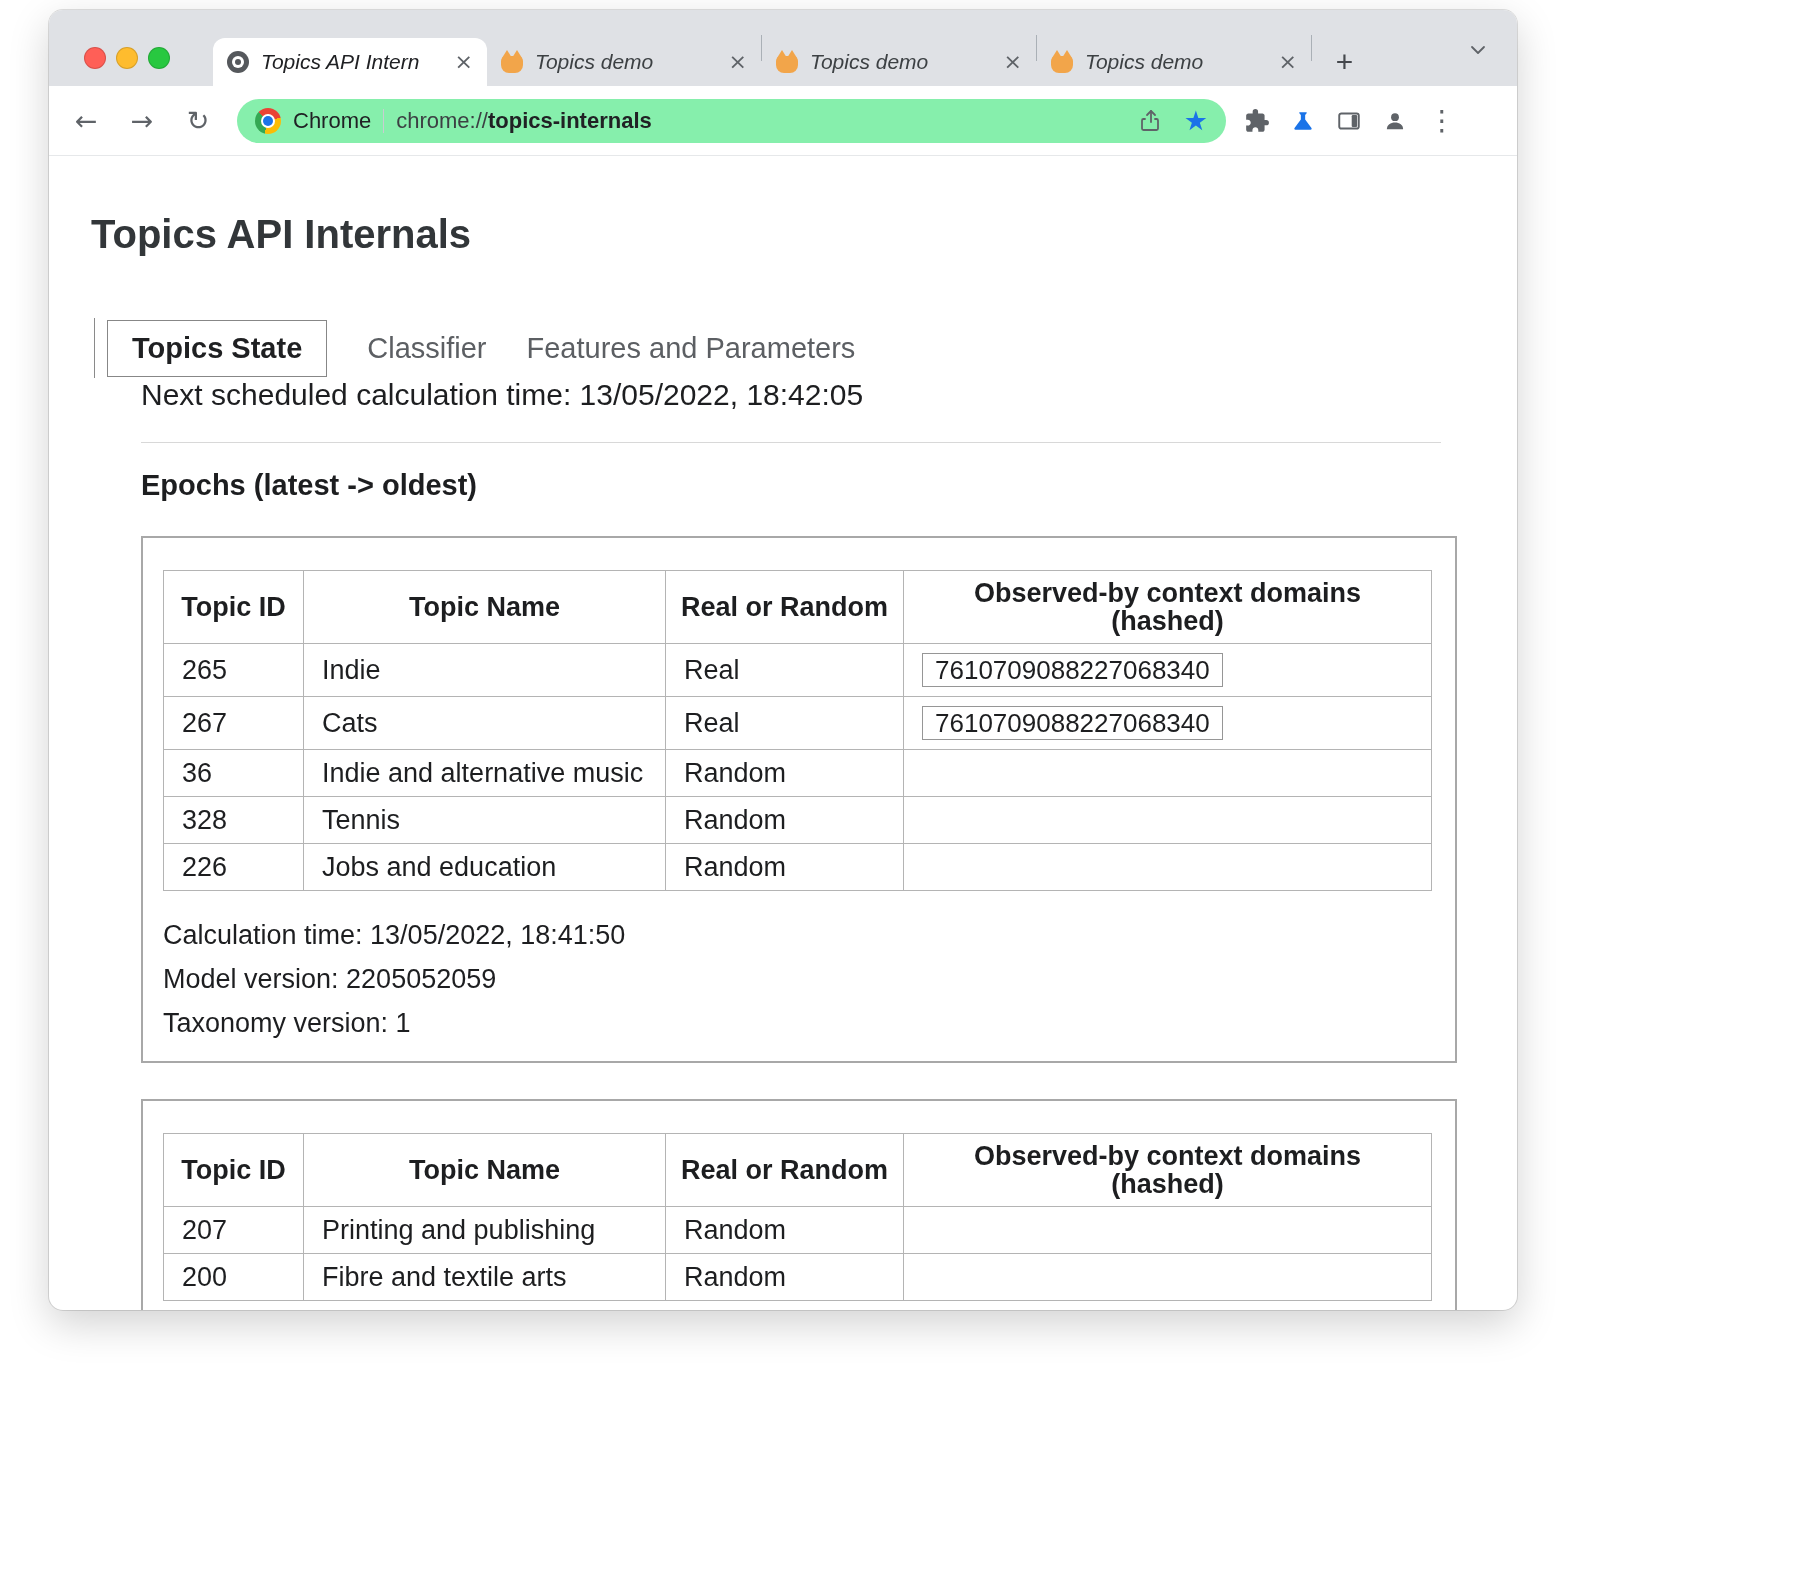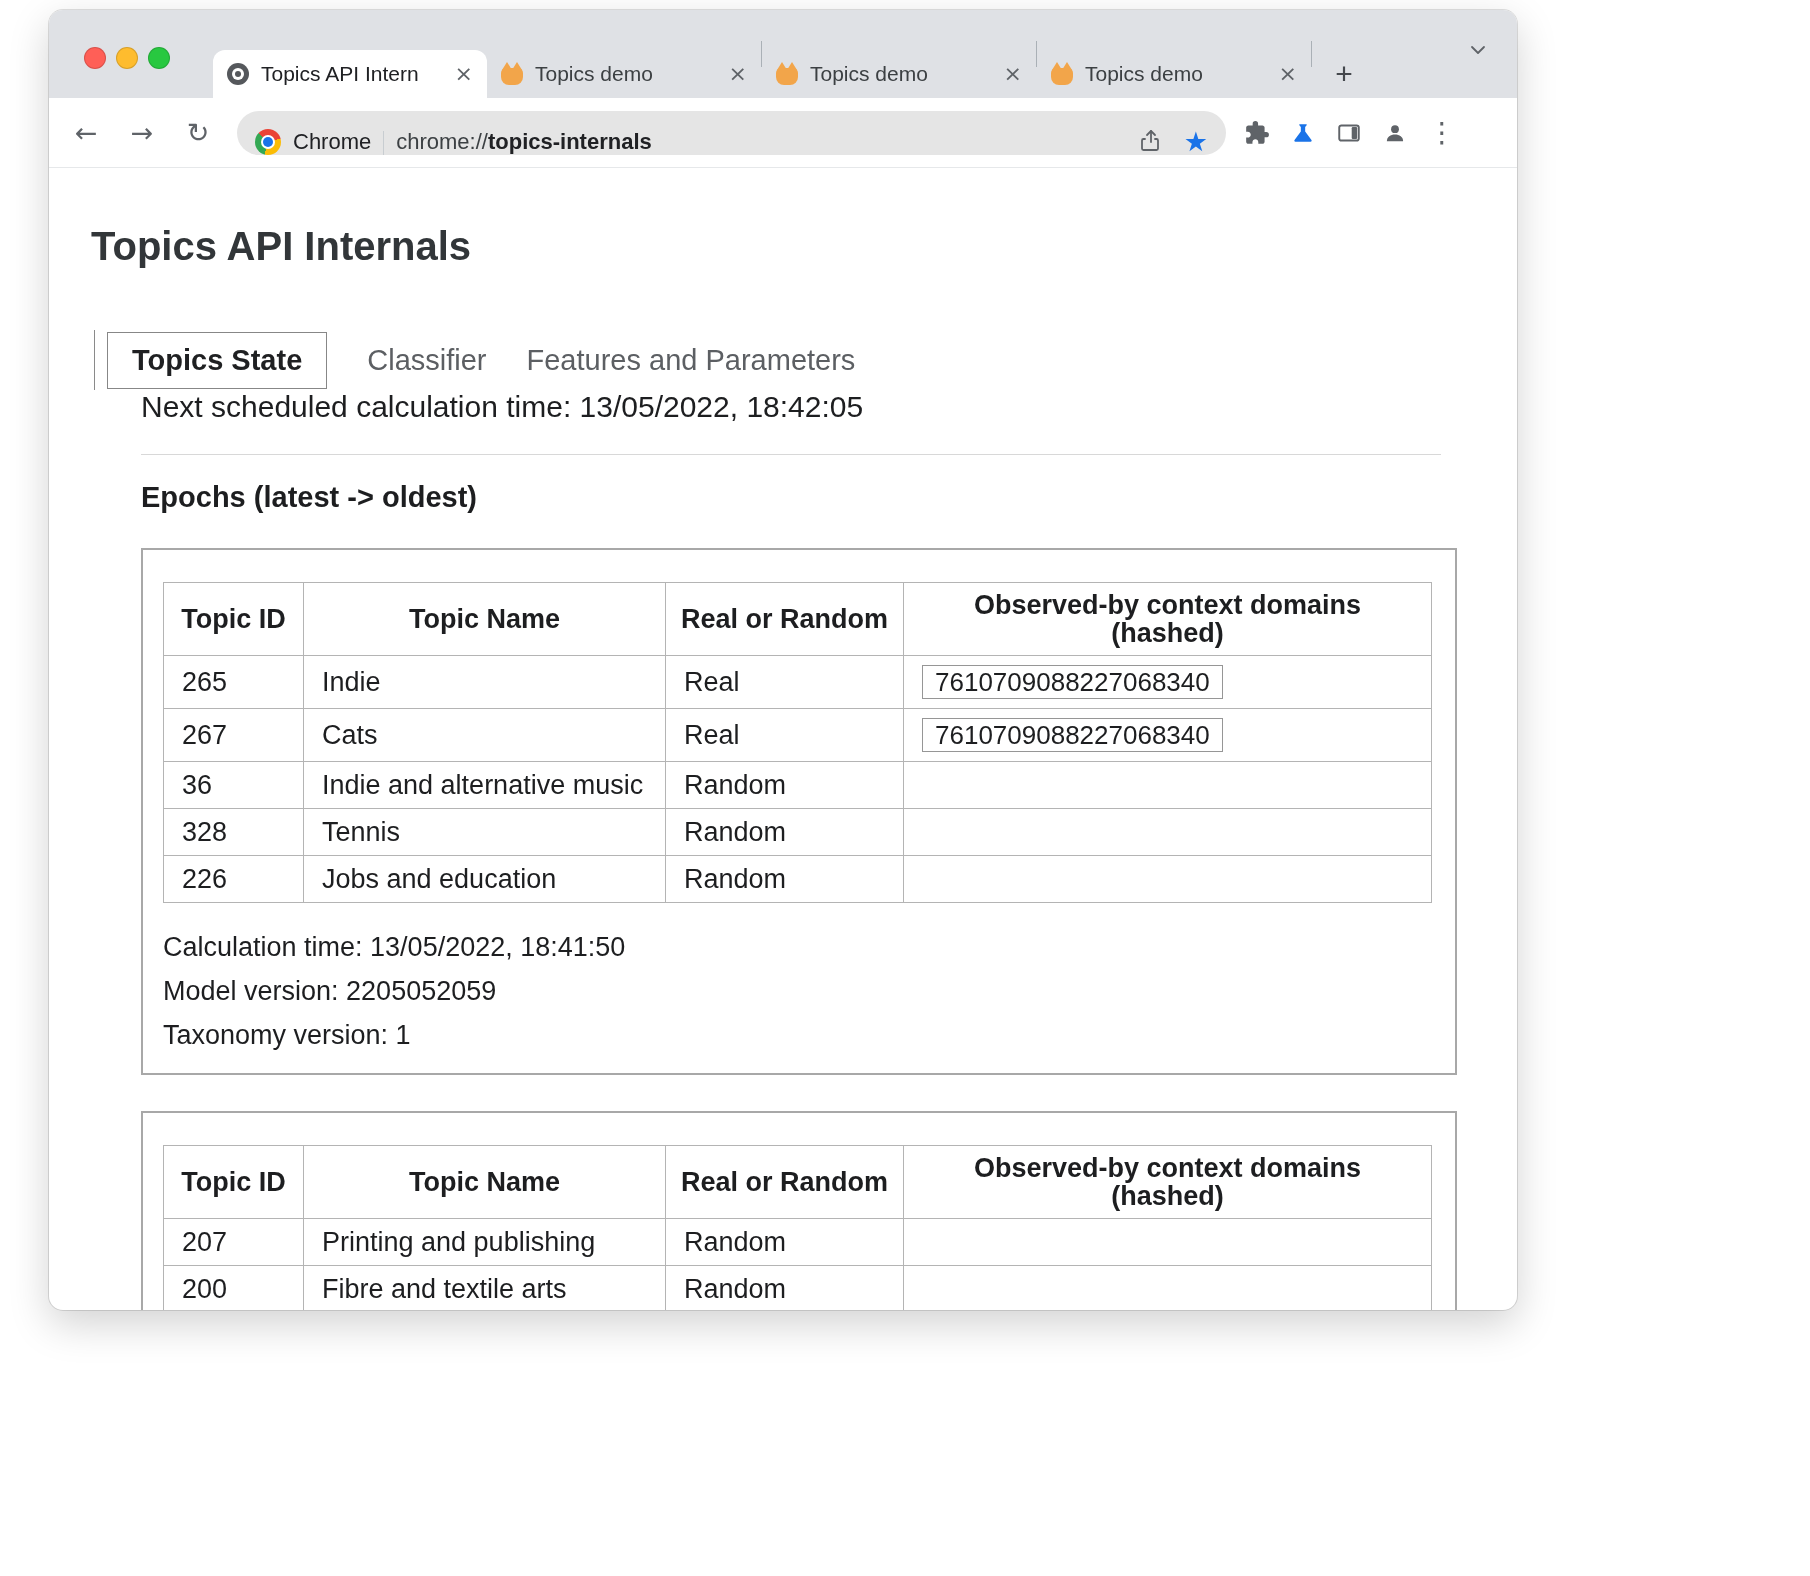--- a/index.html
+++ b/index.html
@@ -12,7 +12,7 @@
   }
 
   
-  .tabstrip { height: 88px; background: #dfe1e5; position: relative; display: flex; align-items: flex-end; }
+  .tabstrip { height: 76px; background: #dfe1e5; position: relative; display: flex; align-items: flex-end; font-style: italic; }
   .traffic { position: absolute; left: 35px; top: 37px; display: flex; gap: 10px; }
   .light { width: 22px; height: 22px; border-radius: 50%; border: 1px solid rgba(0,0,0,.15); }
   .light.red { background: #ff5f57; } .light.yellow { background: #febc2e; } .light.green { background: #28c840; }

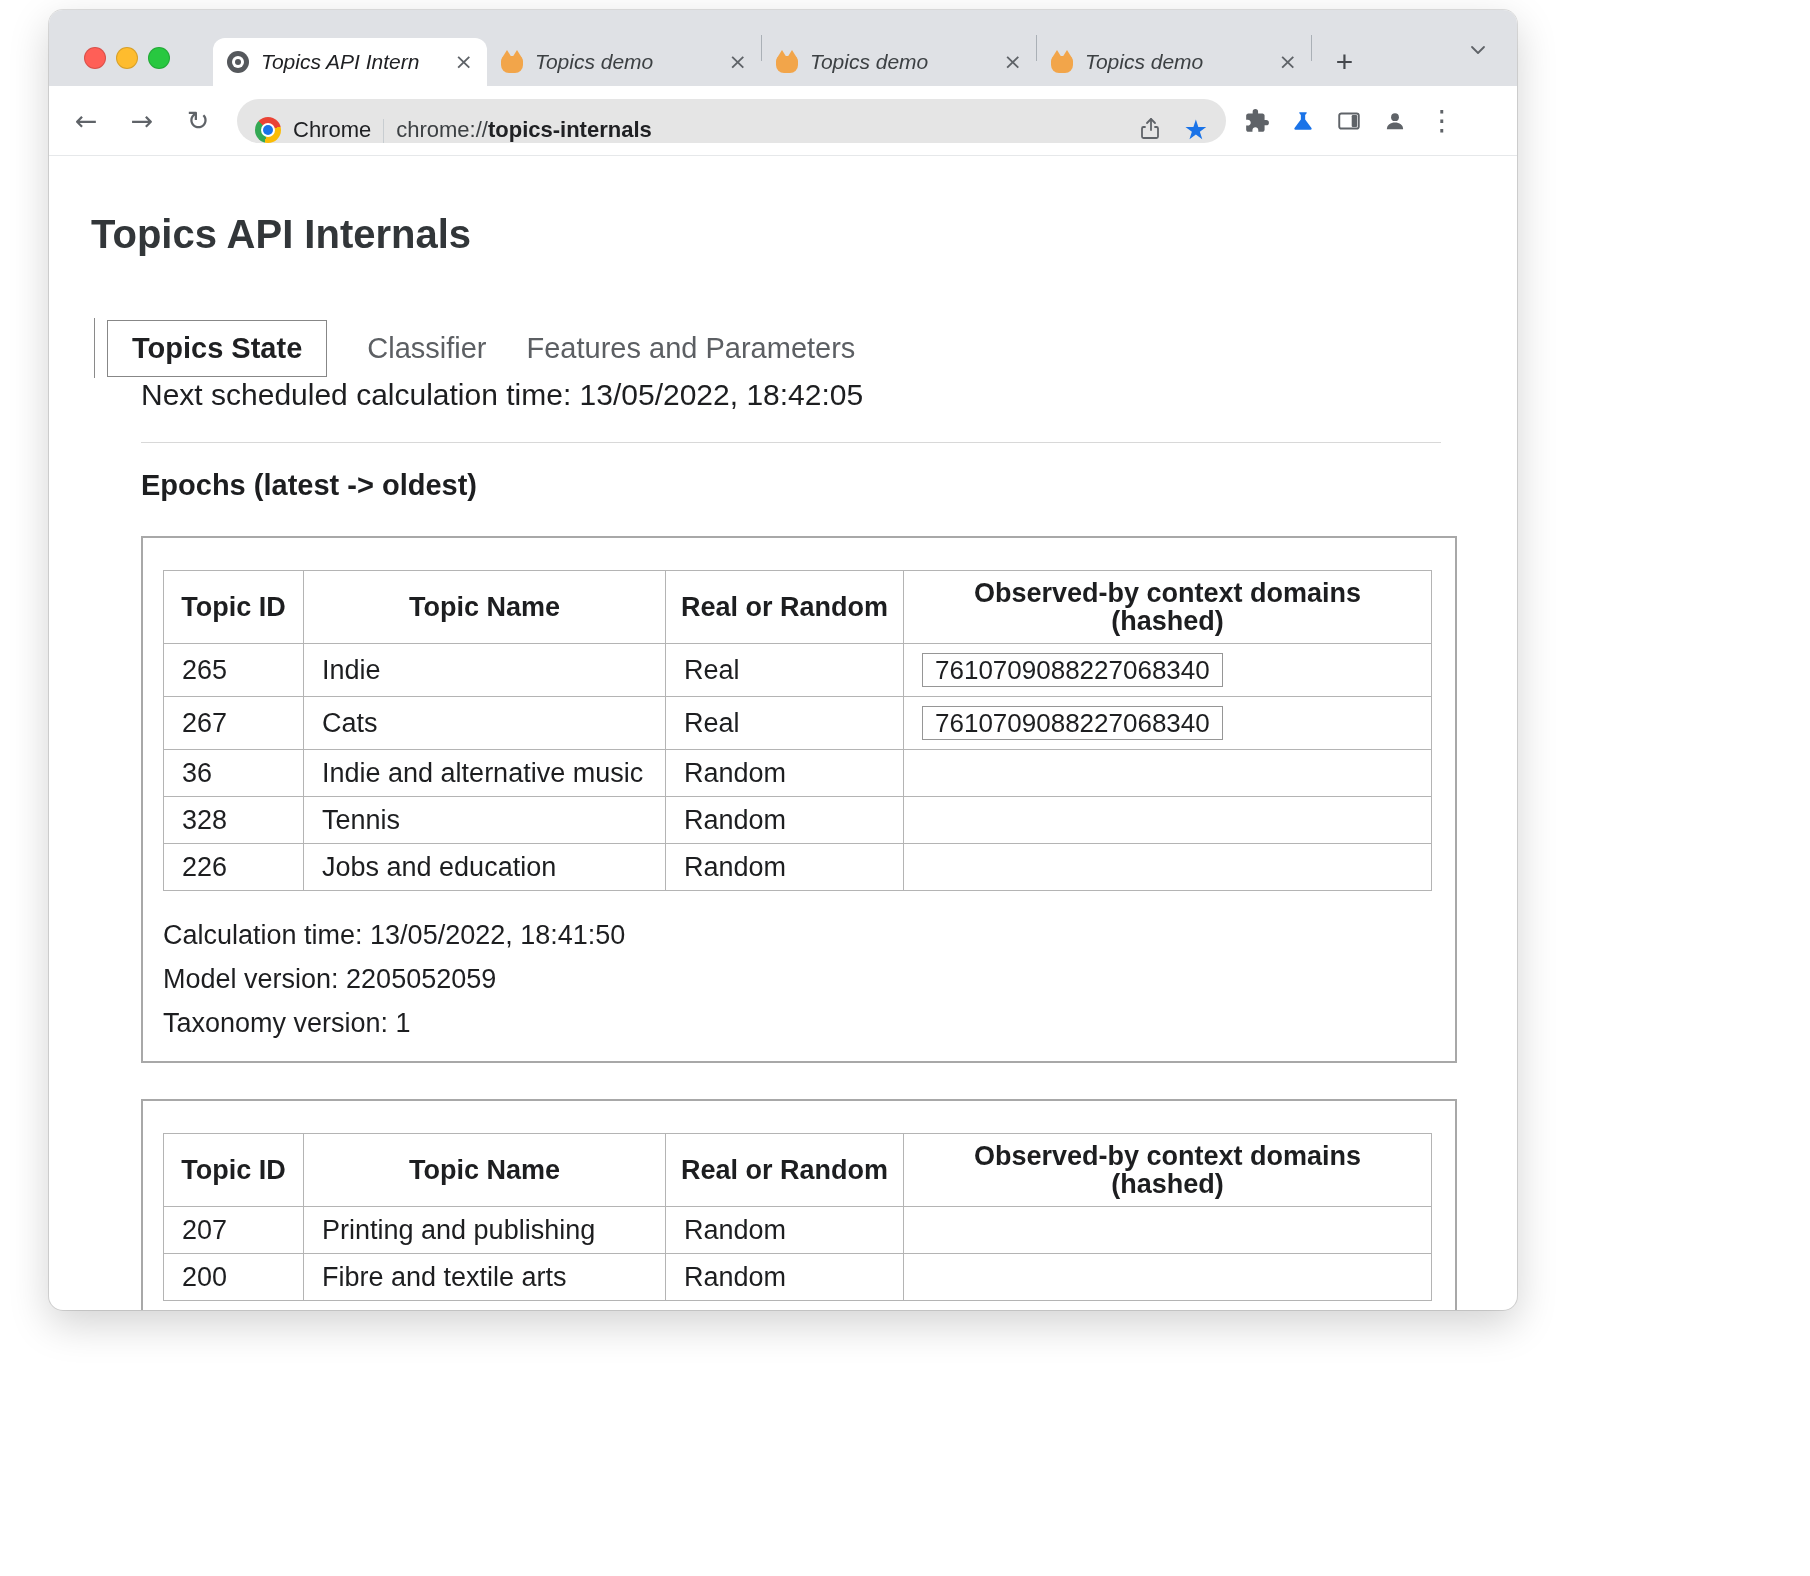--- a/index.html
+++ b/index.html
@@ -41,7 +41,7 @@
   .toolbar { height: 70px; background: #fff; display: flex; align-items: center; padding: 0 20px; border-bottom: 1px solid #e6e8ea; }
   .nav-icon { width: 34px; height: 34px; display: flex; align-items: center; justify-content: center;
     font-size: 27px; color: #5f6368; margin-right: 22px; font-family: "DejaVu Sans", sans-serif; }
-  .omnibox { height: 44px; width: 989px; background: #e5e5e5; border-radius: 23px; display: flex; align-items: flex-end;
+  .omnibox { height: 44px; width: 989px; background: #86efac; border-radius: 23px; display: flex; align-items: center;
     padding: 0 18px; gap: 12px; }
   .chrome-logo { width: 26px; height: 26px; border-radius: 50%; position: relative; flex: none;
     background: conic-gradient(from -45deg, #ea4335 0 120deg, #fbbc05 0 240deg, #34a853 0 360deg); }

